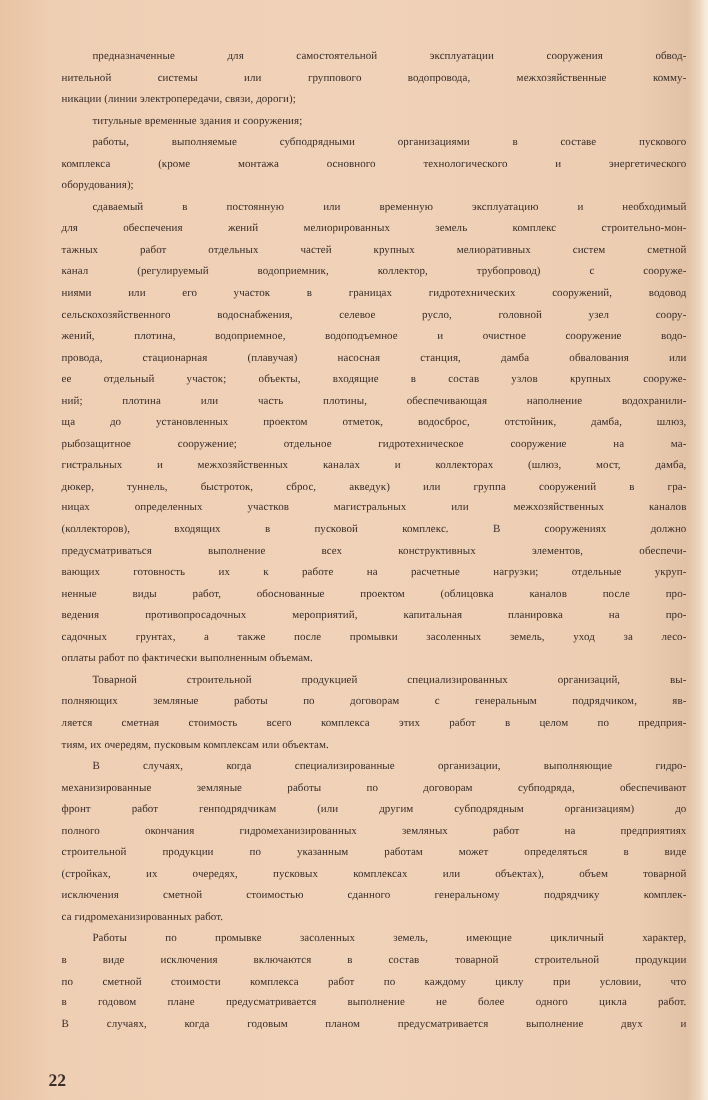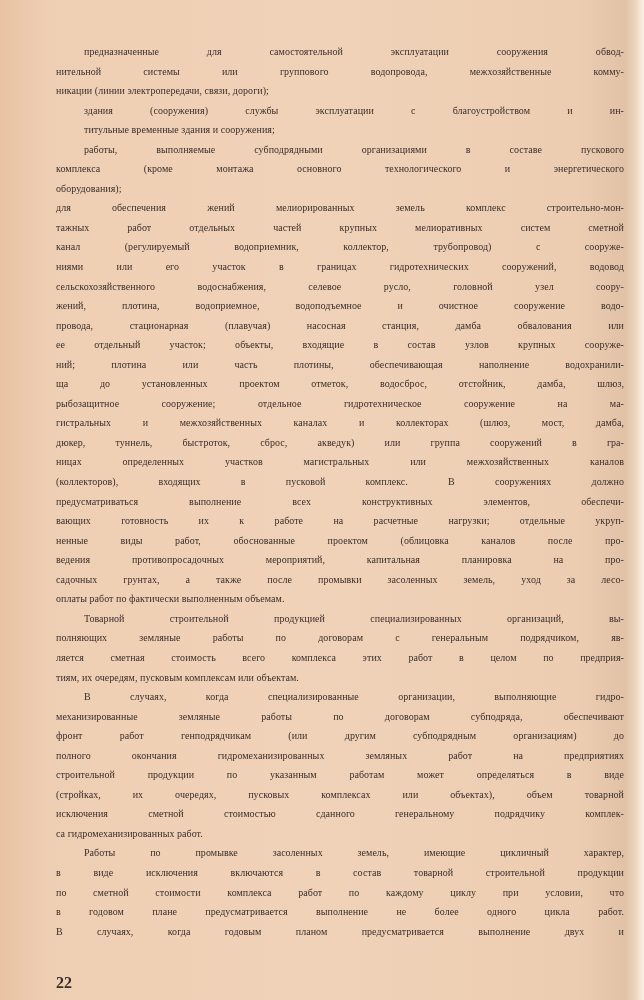--- a/index.html
+++ b/index.html
@@ -32,7 +32,6 @@
     <div class="line indent" style="white-space: normal;">предназначенные для самостоятельной эксплуатации сооружения обвод-</div>
     <div class="line" style="white-space: normal;">нительной системы или группового водопровода, межхозяйственные комму-</div>
     <div class="line last" style="white-space: normal;">никации (линии электропередачи, связи, дороги);</div>
-    <div class="line indent" style="white-space: normal;">здания (сооружения) службы эксплуатации с благоустройством и ин-</div>
     <div class="line indent last" style="white-space: normal;">титульные временные здания и сооружения;</div>
     <div class="line indent" style="white-space: normal;">работы, выполняемые субподрядными организациями в составе пускового</div>
     <div class="line" style="white-space: normal;">комплекса (кроме монтажа основного технологического и энергетического</div>

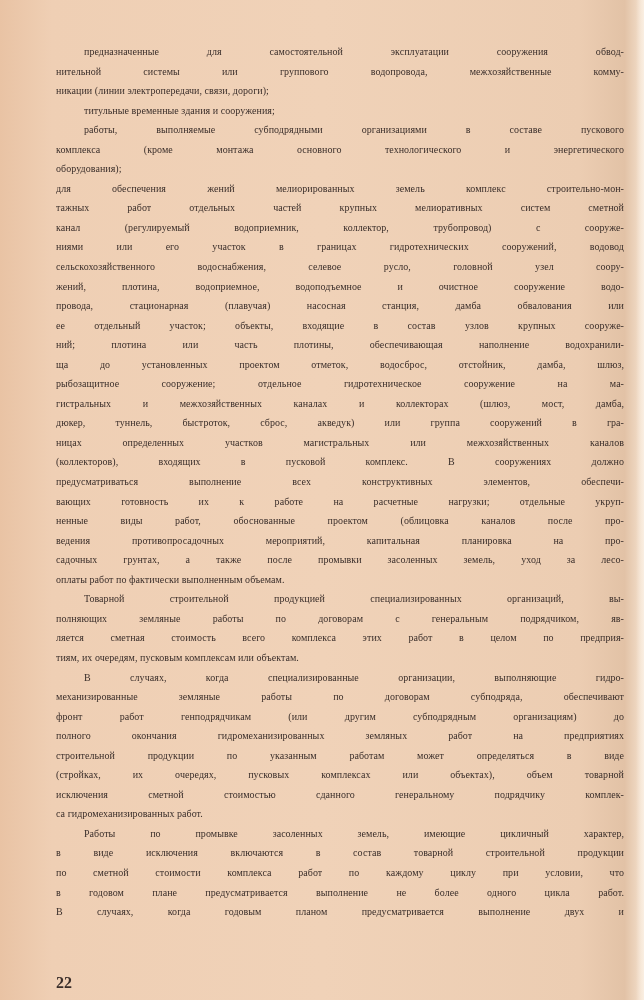--- a/index.html
+++ b/index.html
@@ -36,6 +36,7 @@
     <div class="line indent" style="white-space: normal;">работы, выполняемые субподрядными организациями в составе пускового</div>
     <div class="line" style="white-space: normal;">комплекса (кроме монтажа основного технологического и энергетического</div>
     <div class="line last" style="white-space: normal;">оборудования);</div>
+    <div class="line indent" style="white-space: normal;">сдаваемый в постоянную или временную эксплуатацию и необходимый</div>
     <div class="line" style="white-space: normal;">для обеспечения жений мелиорированных земель комплекс строительно-мон-</div>
     <div class="line" style="white-space: normal;">тажных работ отдельных частей крупных мелиоративных систем сметной</div>
     <div class="line" style="white-space: normal;">канал (регулируемый водоприемник, коллектор, трубопровод) с сооруже-</div>

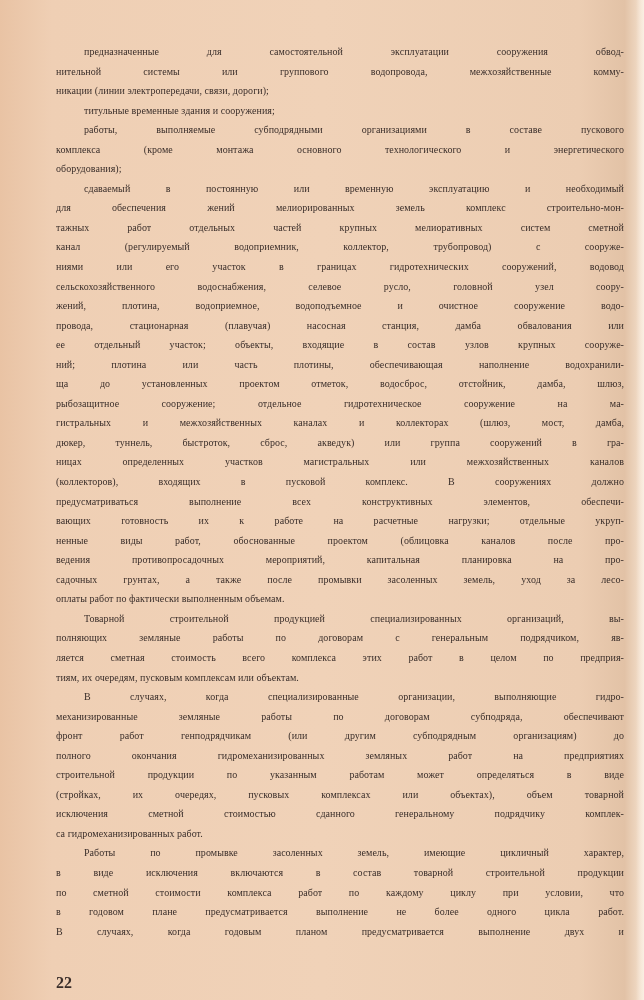--- a/index.html
+++ b/index.html
@@ -19,7 +19,7 @@
   .line.last { text-align-last:left; }
   .line.indent { padding-left:28px; }
   .pagenum {
-    position:absolute; left:56px; top:974px; font-size:16px; font-weight:bold;
+    position:absolute; left:44px; top:974px; font-size:16px; font-weight:bold;
     font-family:"Liberation Serif", serif; color:#3a2e2a;
   }
   .edge { position:absolute; right:0; top:0; width:8px; height:1000px;

